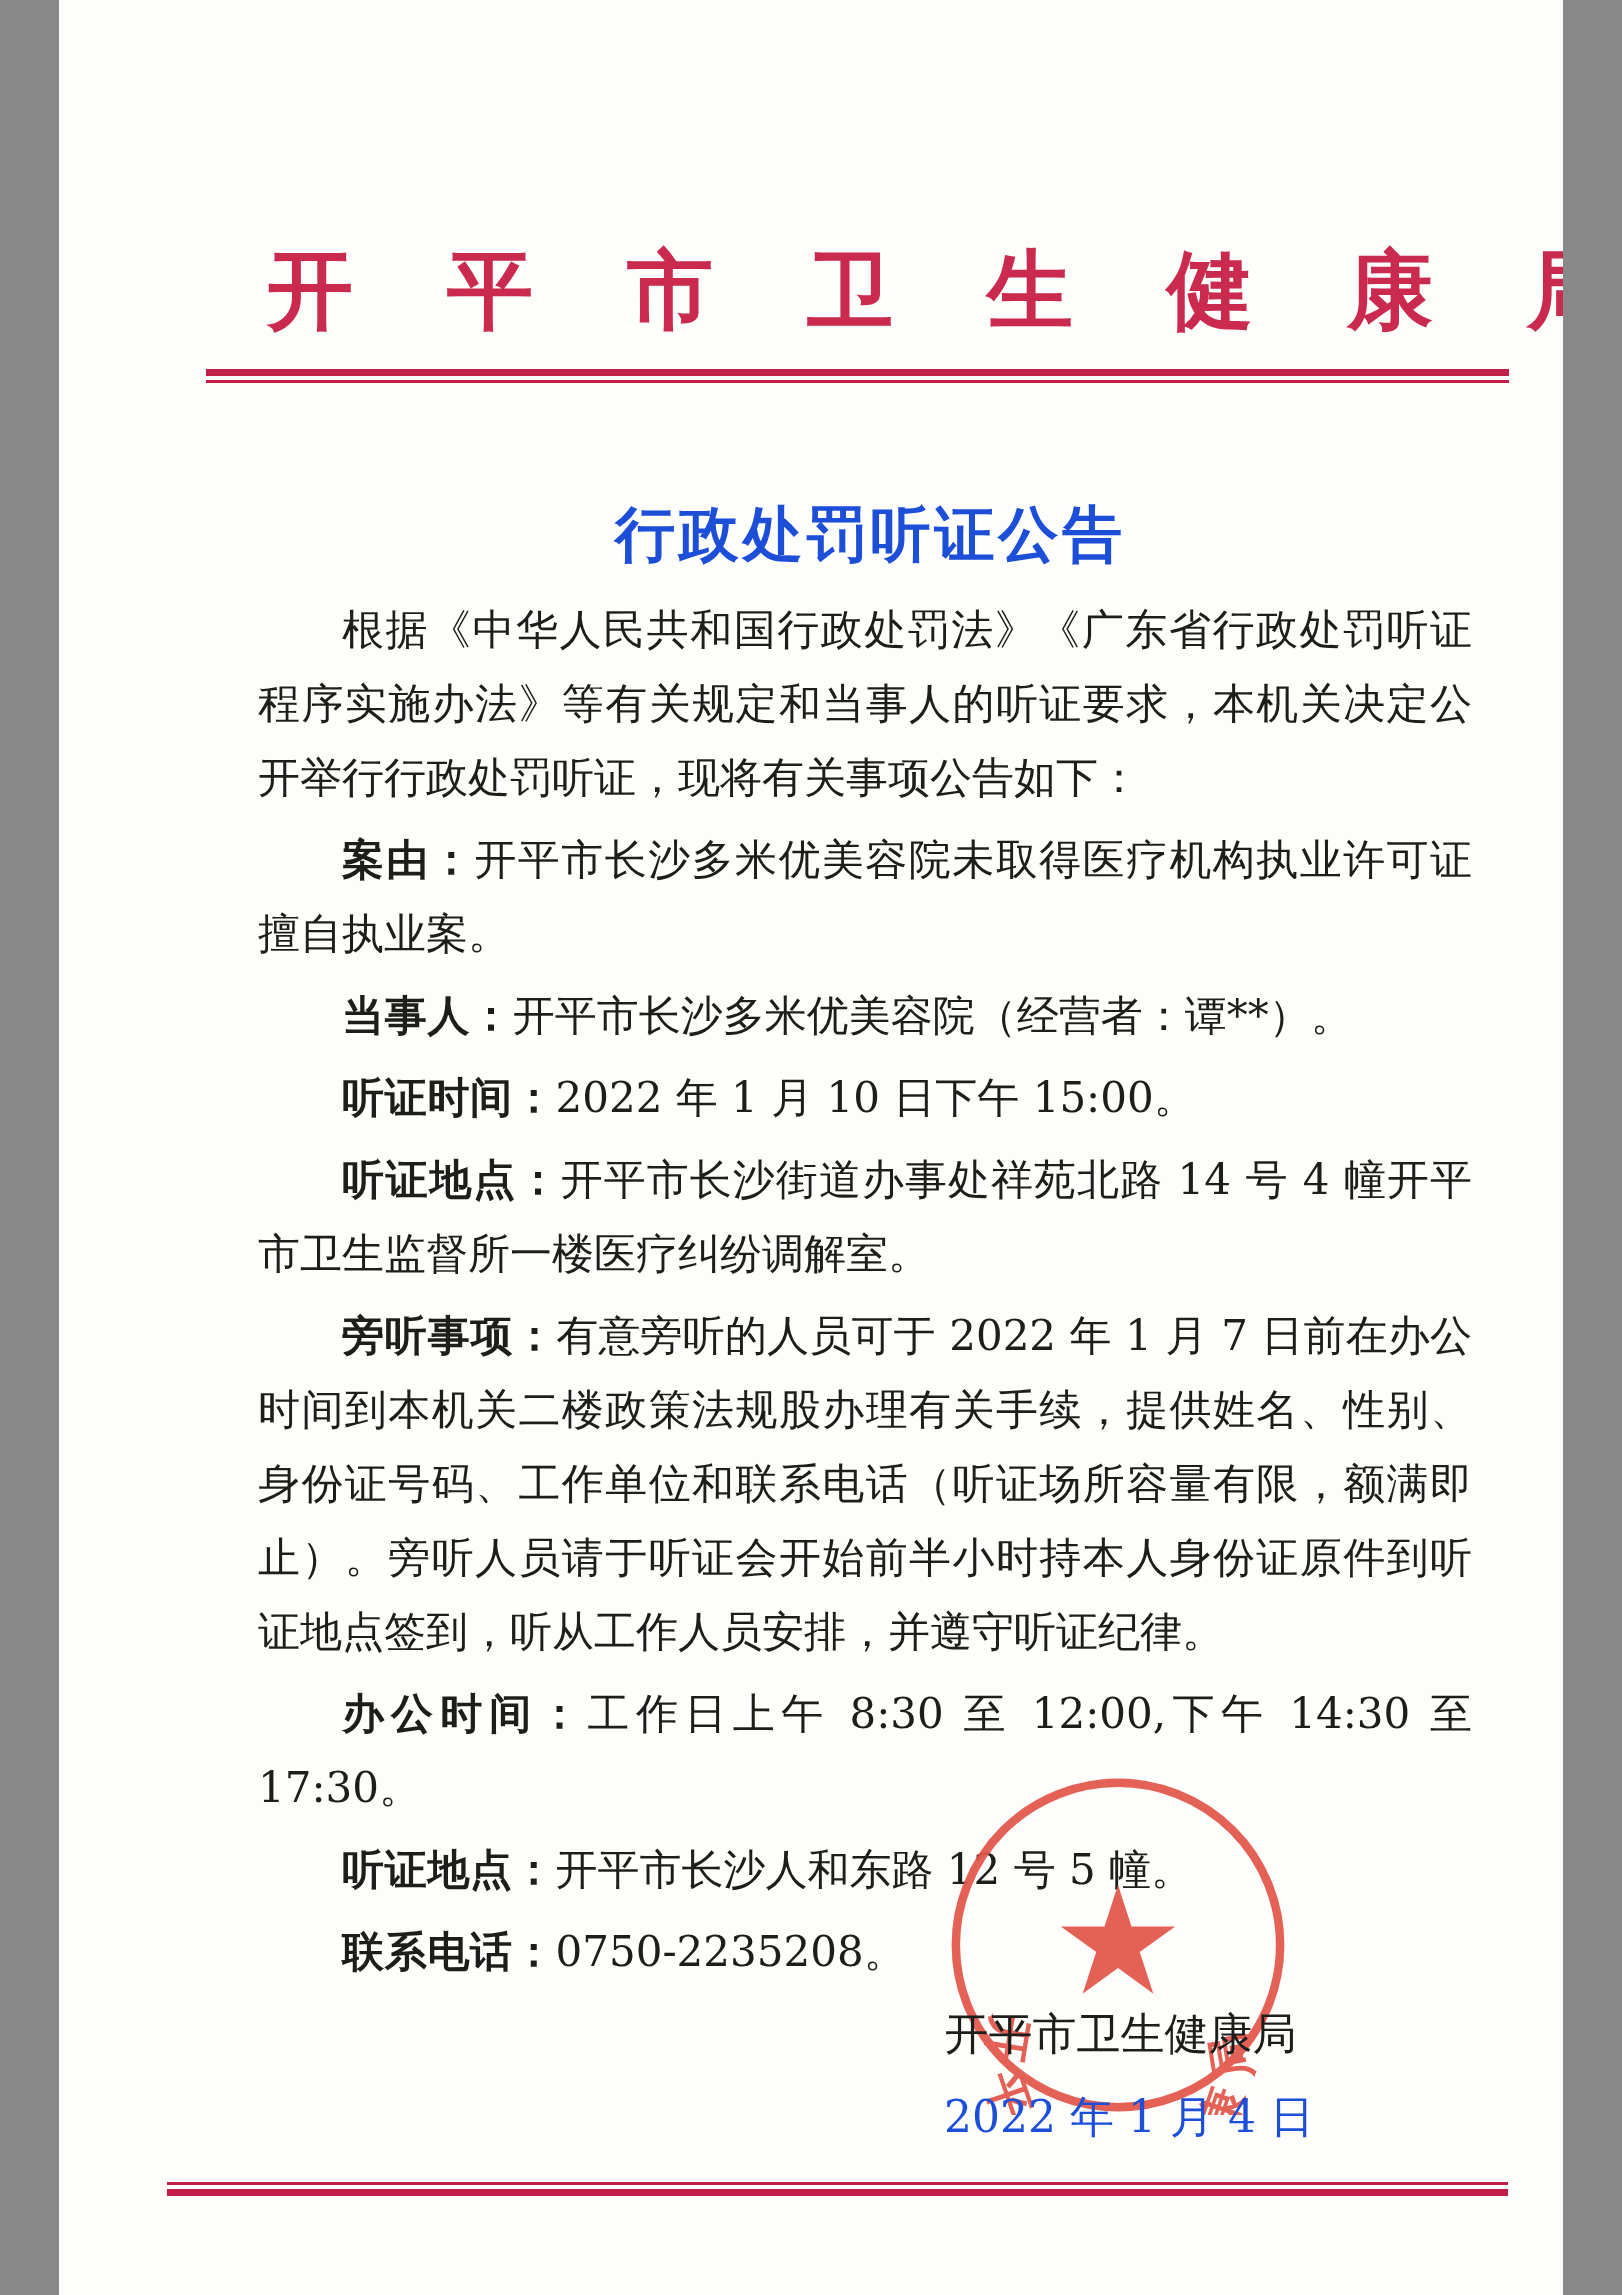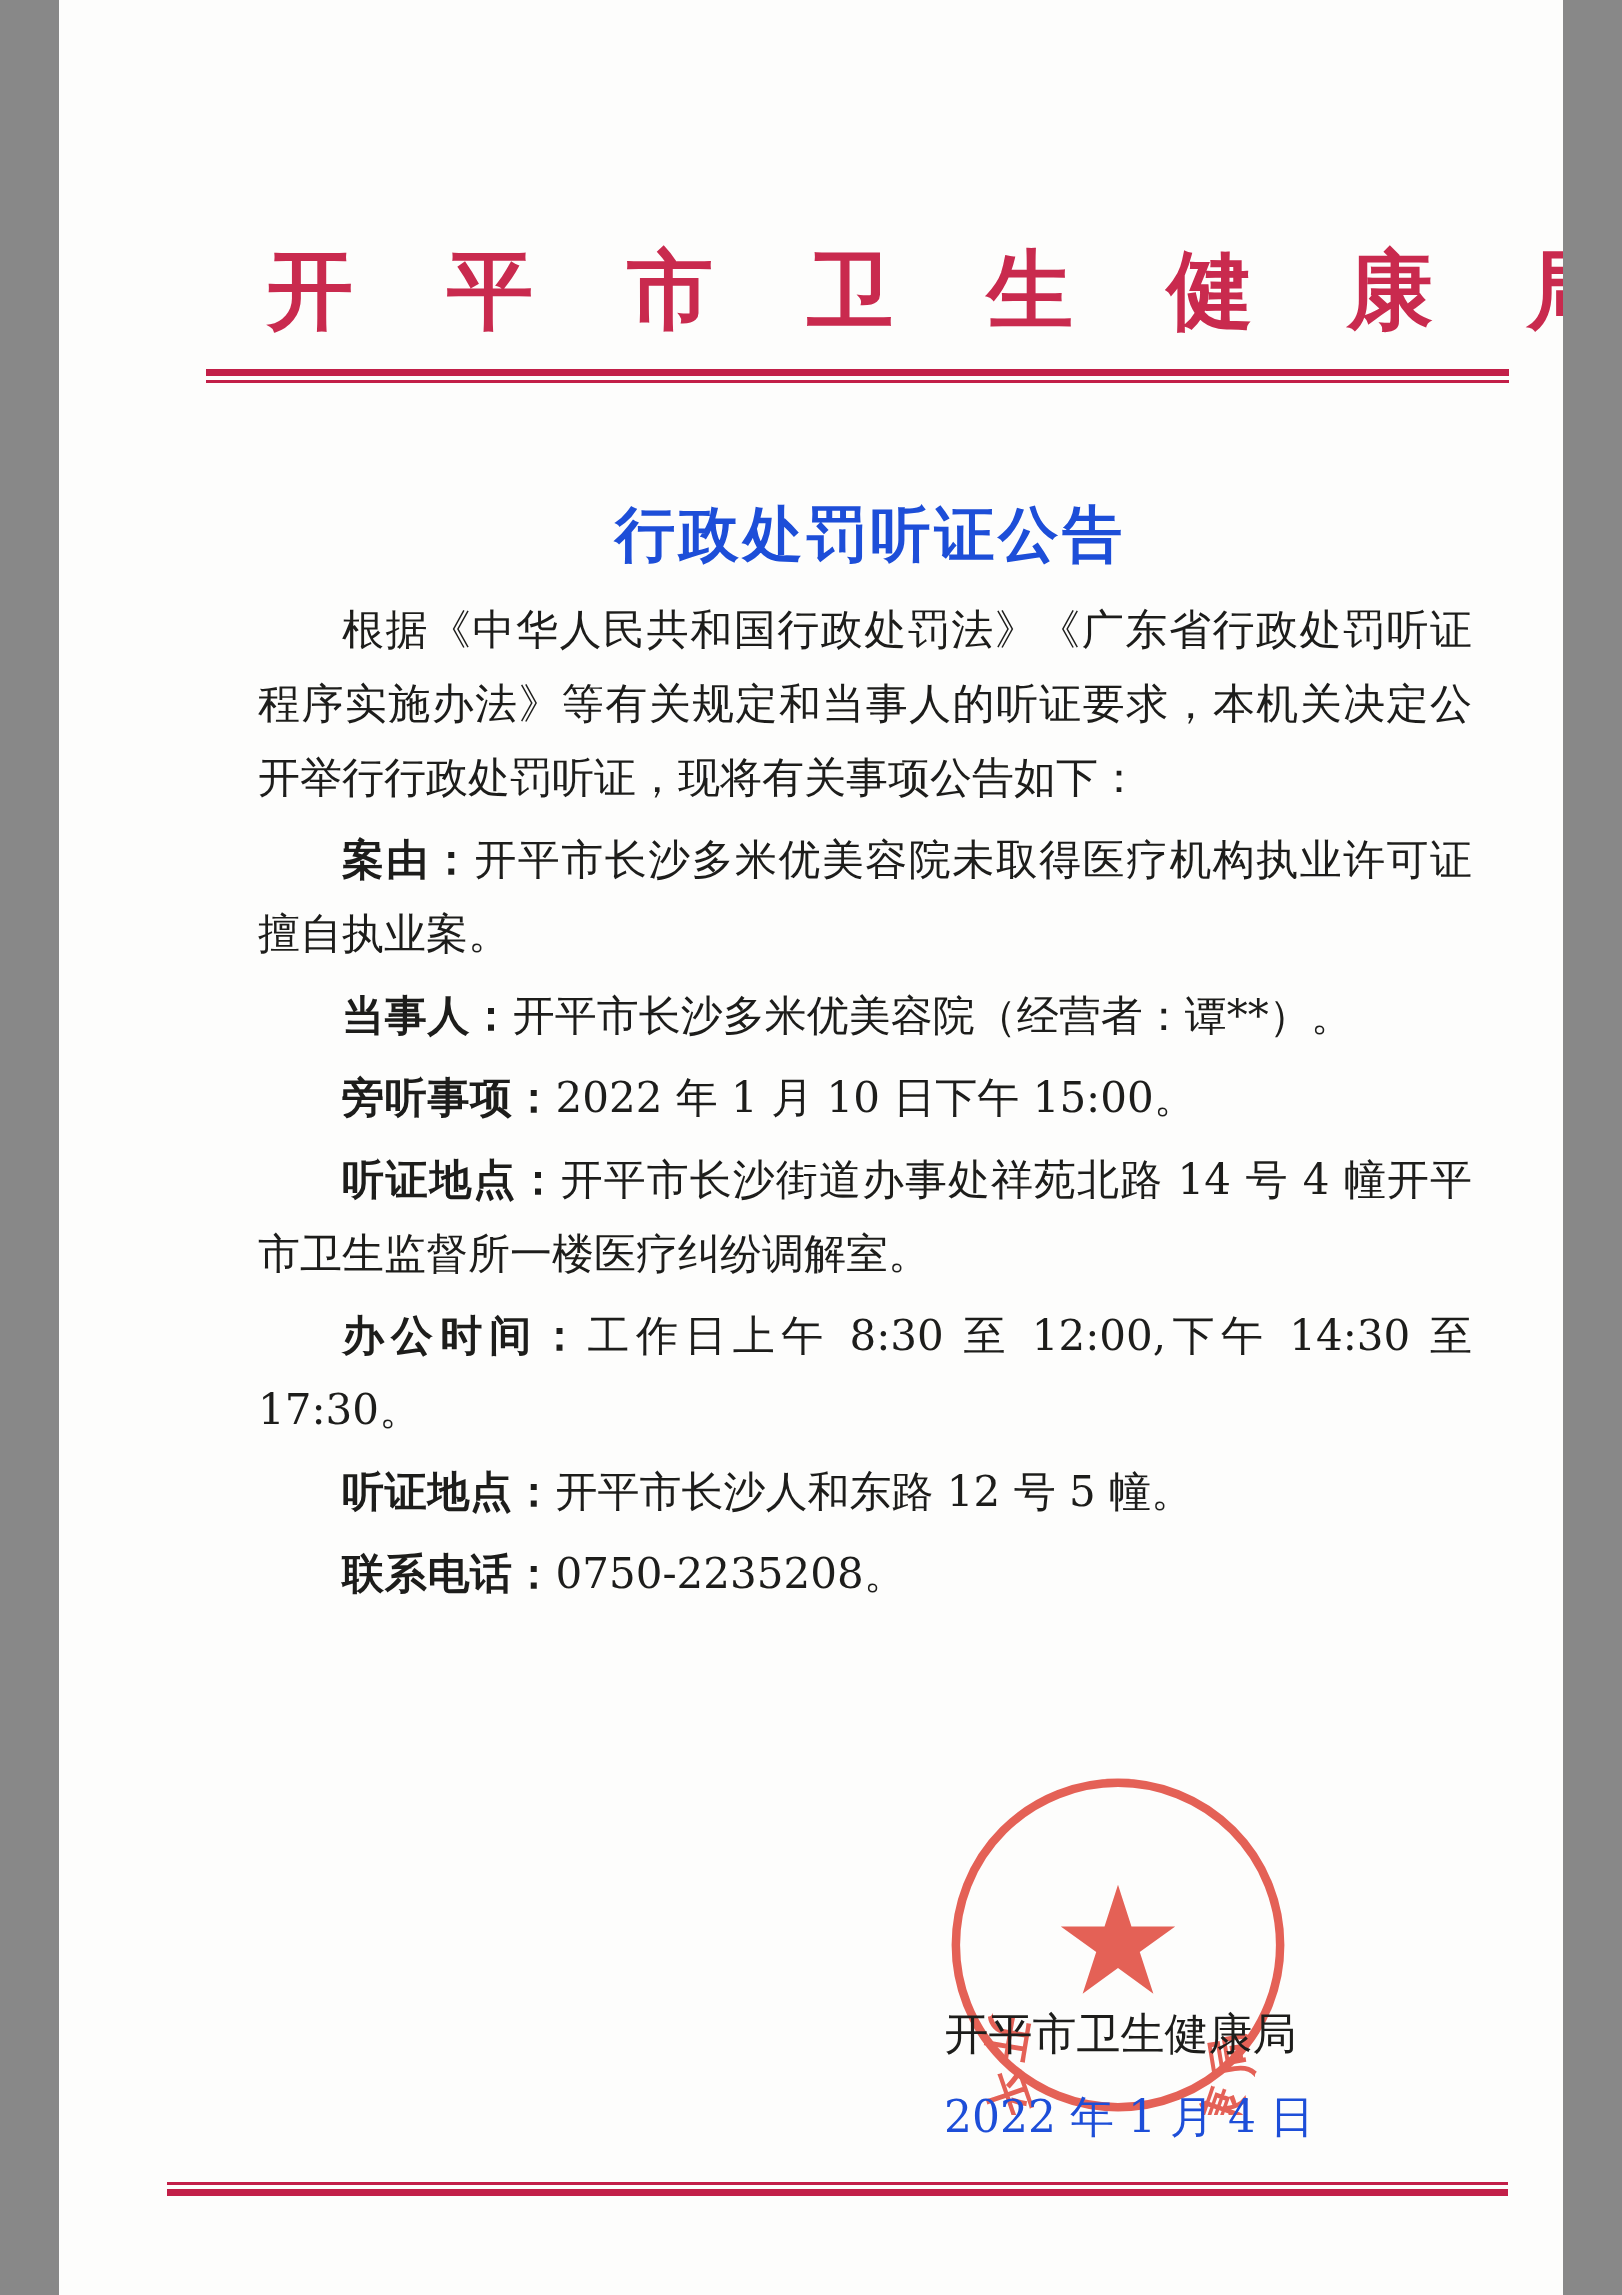--- a/index.html
+++ b/index.html
@@ -81,7 +81,7 @@
     <p><span class="p-label"></span><span>根据《中华人民共和国行政处罚法》《广东省行政处罚听证程序实施办法》等有关规定和当事人的听证要求，本机关决定公开举行行政处罚听证，现将有关事项公告如下：</span></p>
     <p><span class="p-label">案由：</span><span>开平市长沙多米优美容院未取得医疗机构执业许可证擅自执业案。</span></p>
     <p><span class="p-label">当事人：</span><span>开平市长沙多米优美容院（经营者：谭**）。</span></p>
-    <p><span class="p-label">旁听事项：</span><span>2022 年 1 月 10 日下午 15:00。</span></p>
+    <p><span class="p-label">听证时间：</span><span>2022 年 1 月 10 日下午 15:00。</span></p>
     <p><span class="p-label">听证地点：</span><span>开平市长沙街道办事处祥苑北路 14 号 4 幢开平市卫生监督所一楼医疗纠纷调解室。</span></p>
     <p><span class="p-label">办公时间：</span><span>工作日上午 8:30 至 12:00,下午 14:30 至 17:30。</span></p>
     <p><span class="p-label">听证地点：</span><span>开平市长沙人和东路 12 号 5 幢。</span></p>

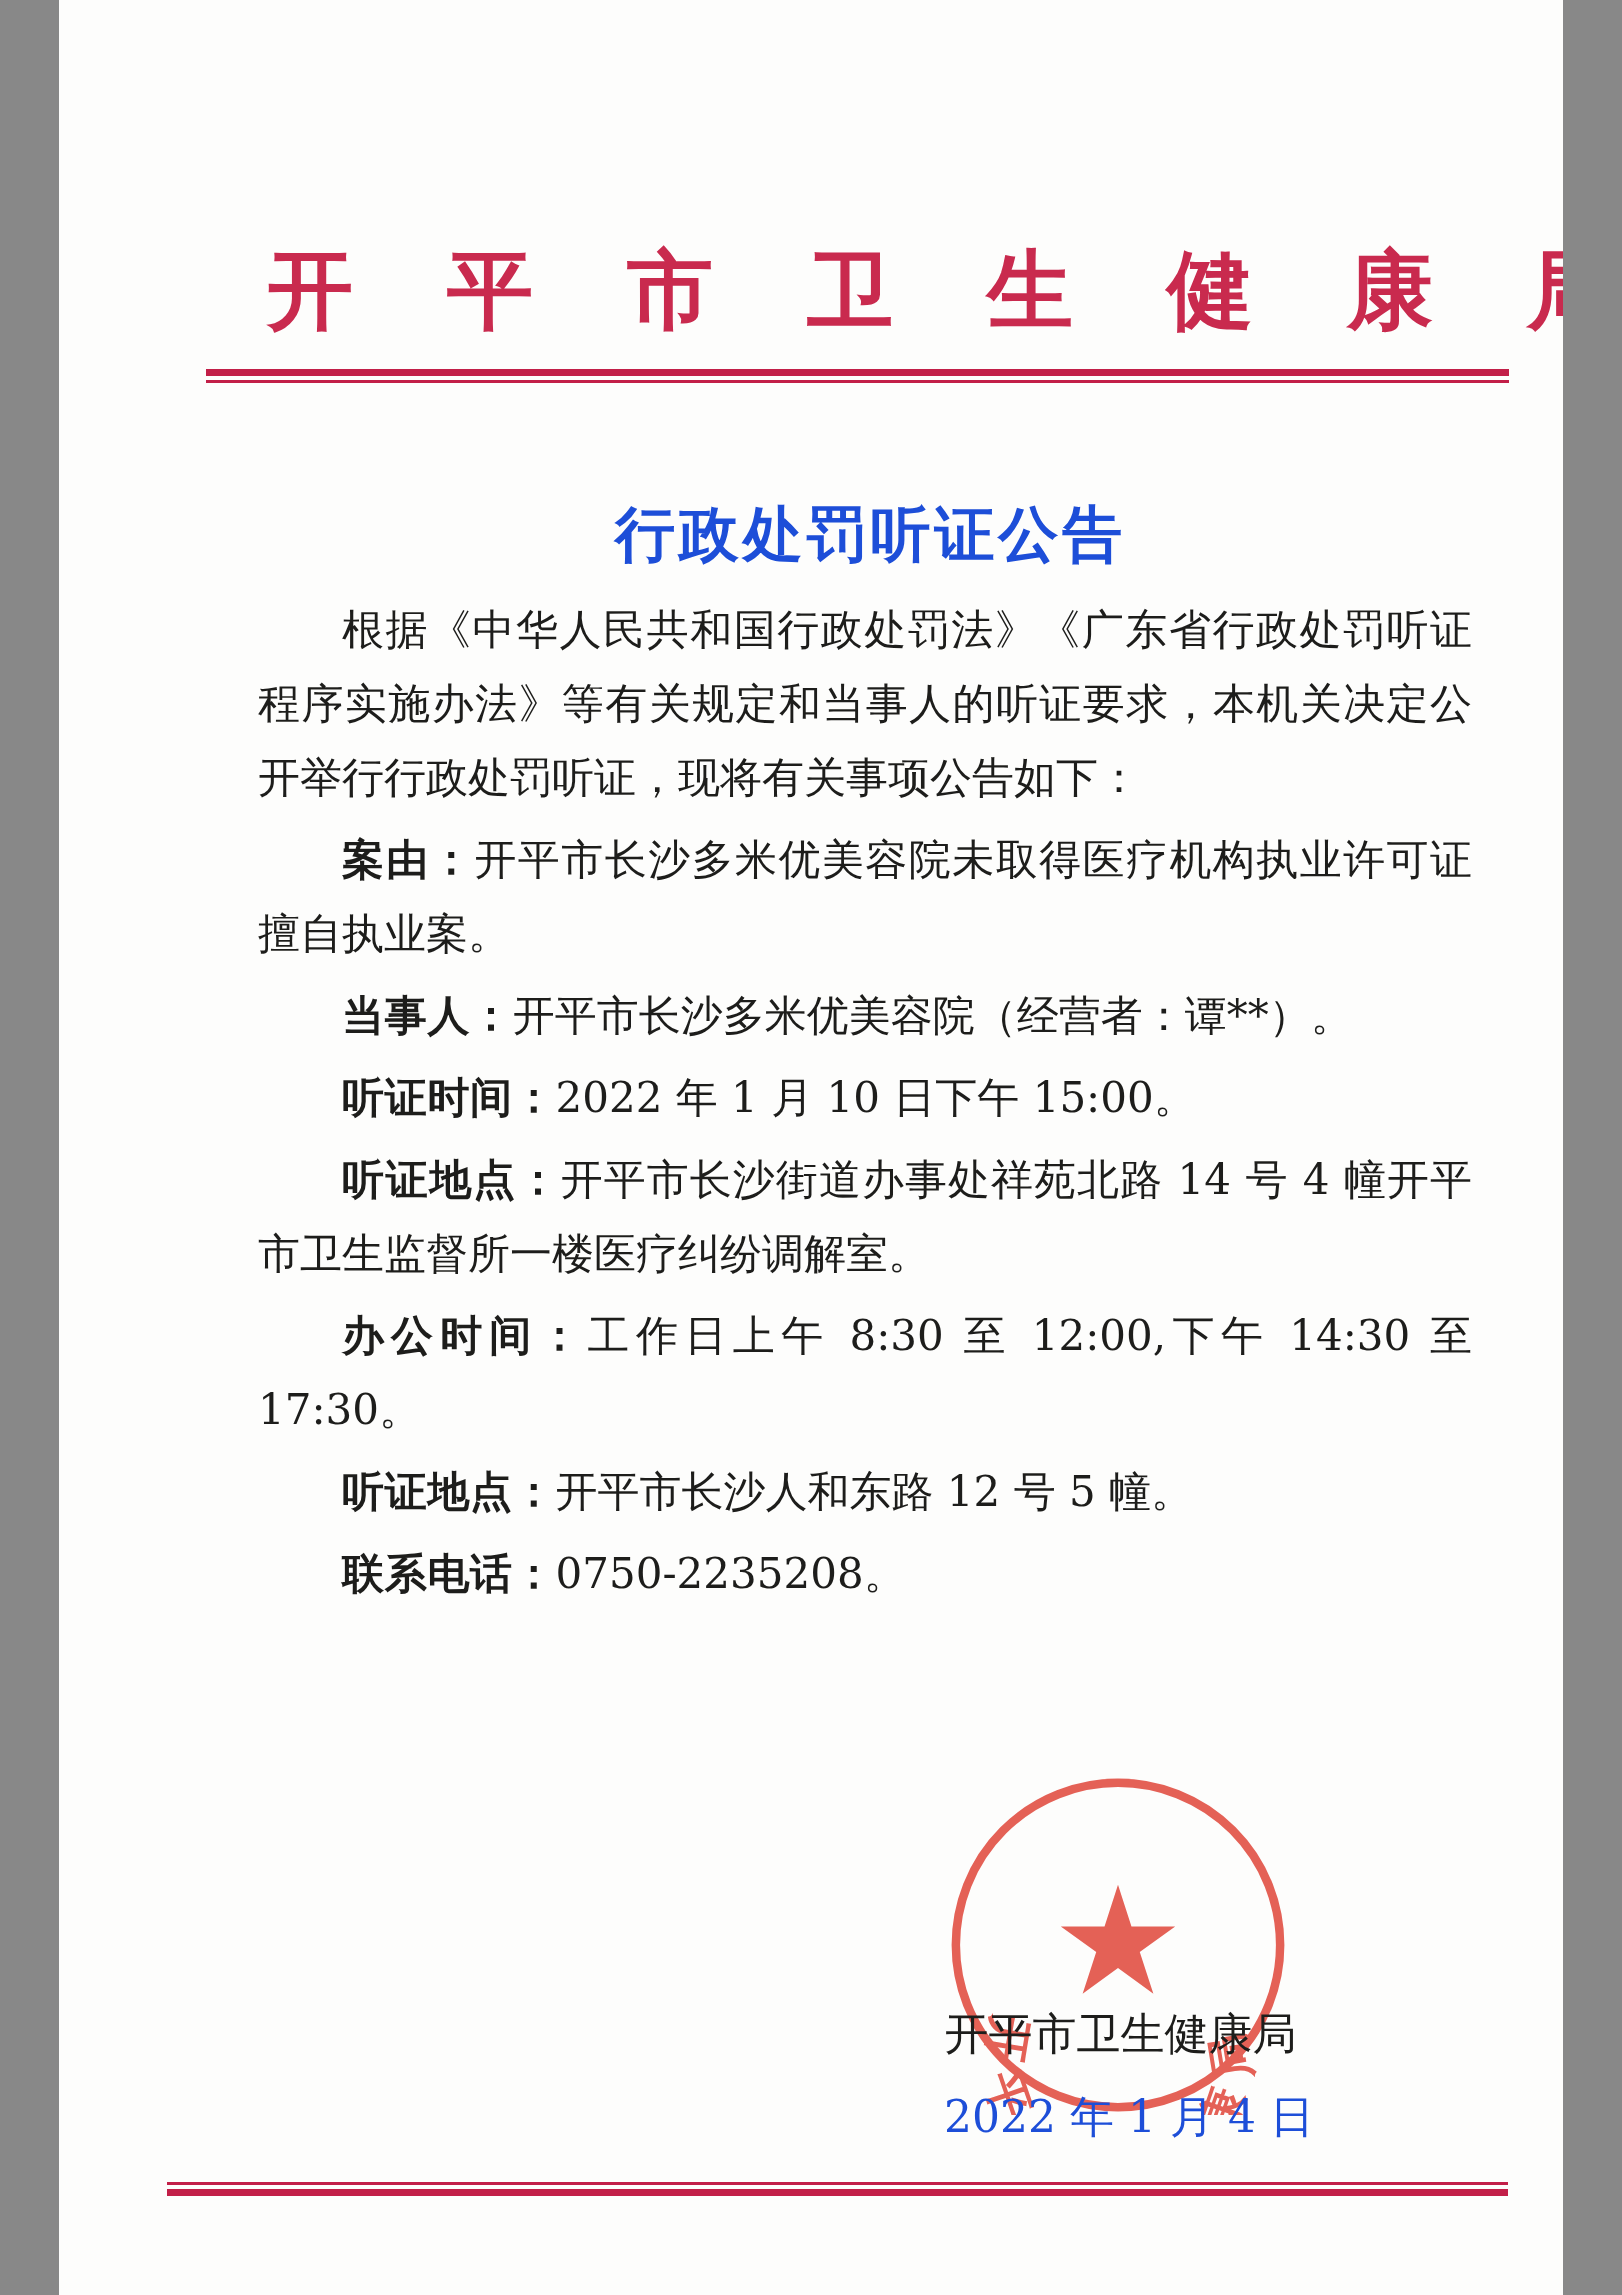--- a/index.html
+++ b/index.html
@@ -83,6 +83,7 @@
     <p><span class="p-label">当事人：</span><span>开平市长沙多米优美容院（经营者：谭**）。</span></p>
     <p><span class="p-label">听证时间：</span><span>2022 年 1 月 10 日下午 15:00。</span></p>
     <p><span class="p-label">听证地点：</span><span>开平市长沙街道办事处祥苑北路 14 号 4 幢开平市卫生监督所一楼医疗纠纷调解室。</span></p>
+    <p><span class="p-label">旁听事项：</span><span>有意旁听的人员可于 2022 年 1 月 7 日前在办公时间到本机关二楼政策法规股办理有关手续，提供姓名、性别、身份证号码、工作单位和联系电话（听证场所容量有限，额满即止）。旁听人员请于听证会开始前半小时持本人身份证原件到听证地点签到，听从工作人员安排，并遵守听证纪律。</span></p>
     <p><span class="p-label">办公时间：</span><span>工作日上午 8:30 至 12:00,下午 14:30 至 17:30。</span></p>
     <p><span class="p-label">听证地点：</span><span>开平市长沙人和东路 12 号 5 幢。</span></p>
     <p><span class="p-label">联系电话：</span><span>0750-2235208。</span></p>

